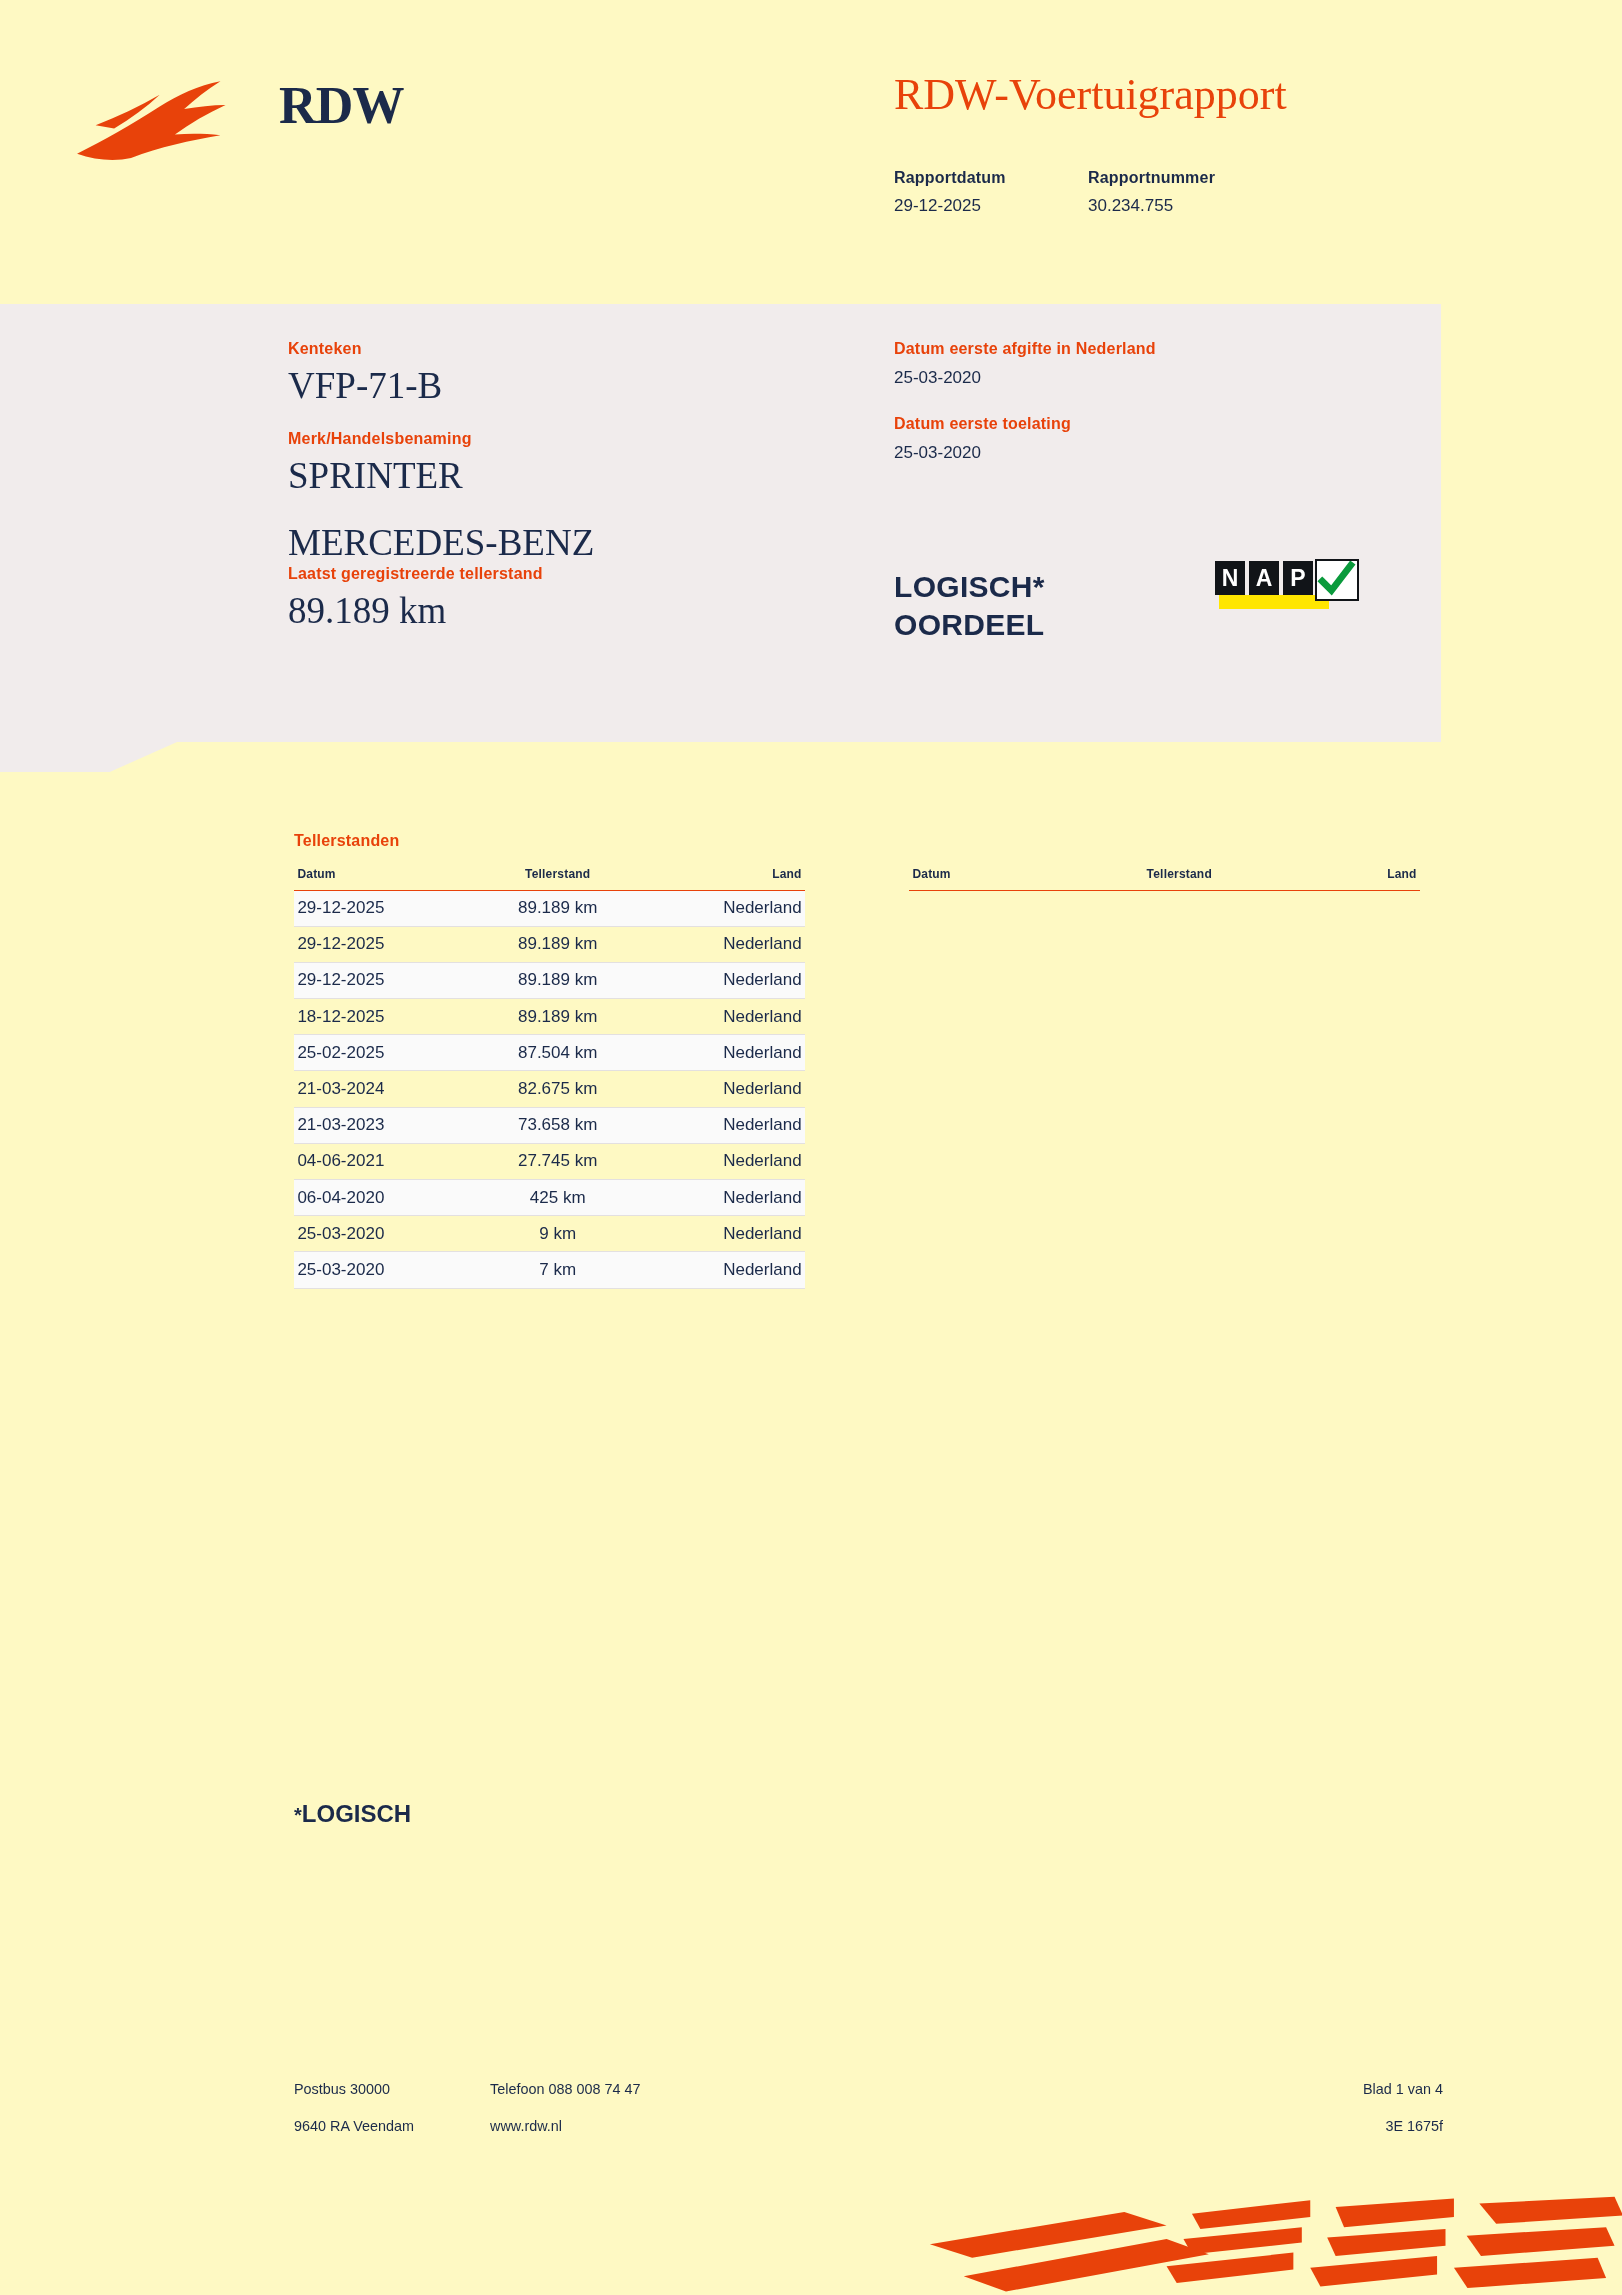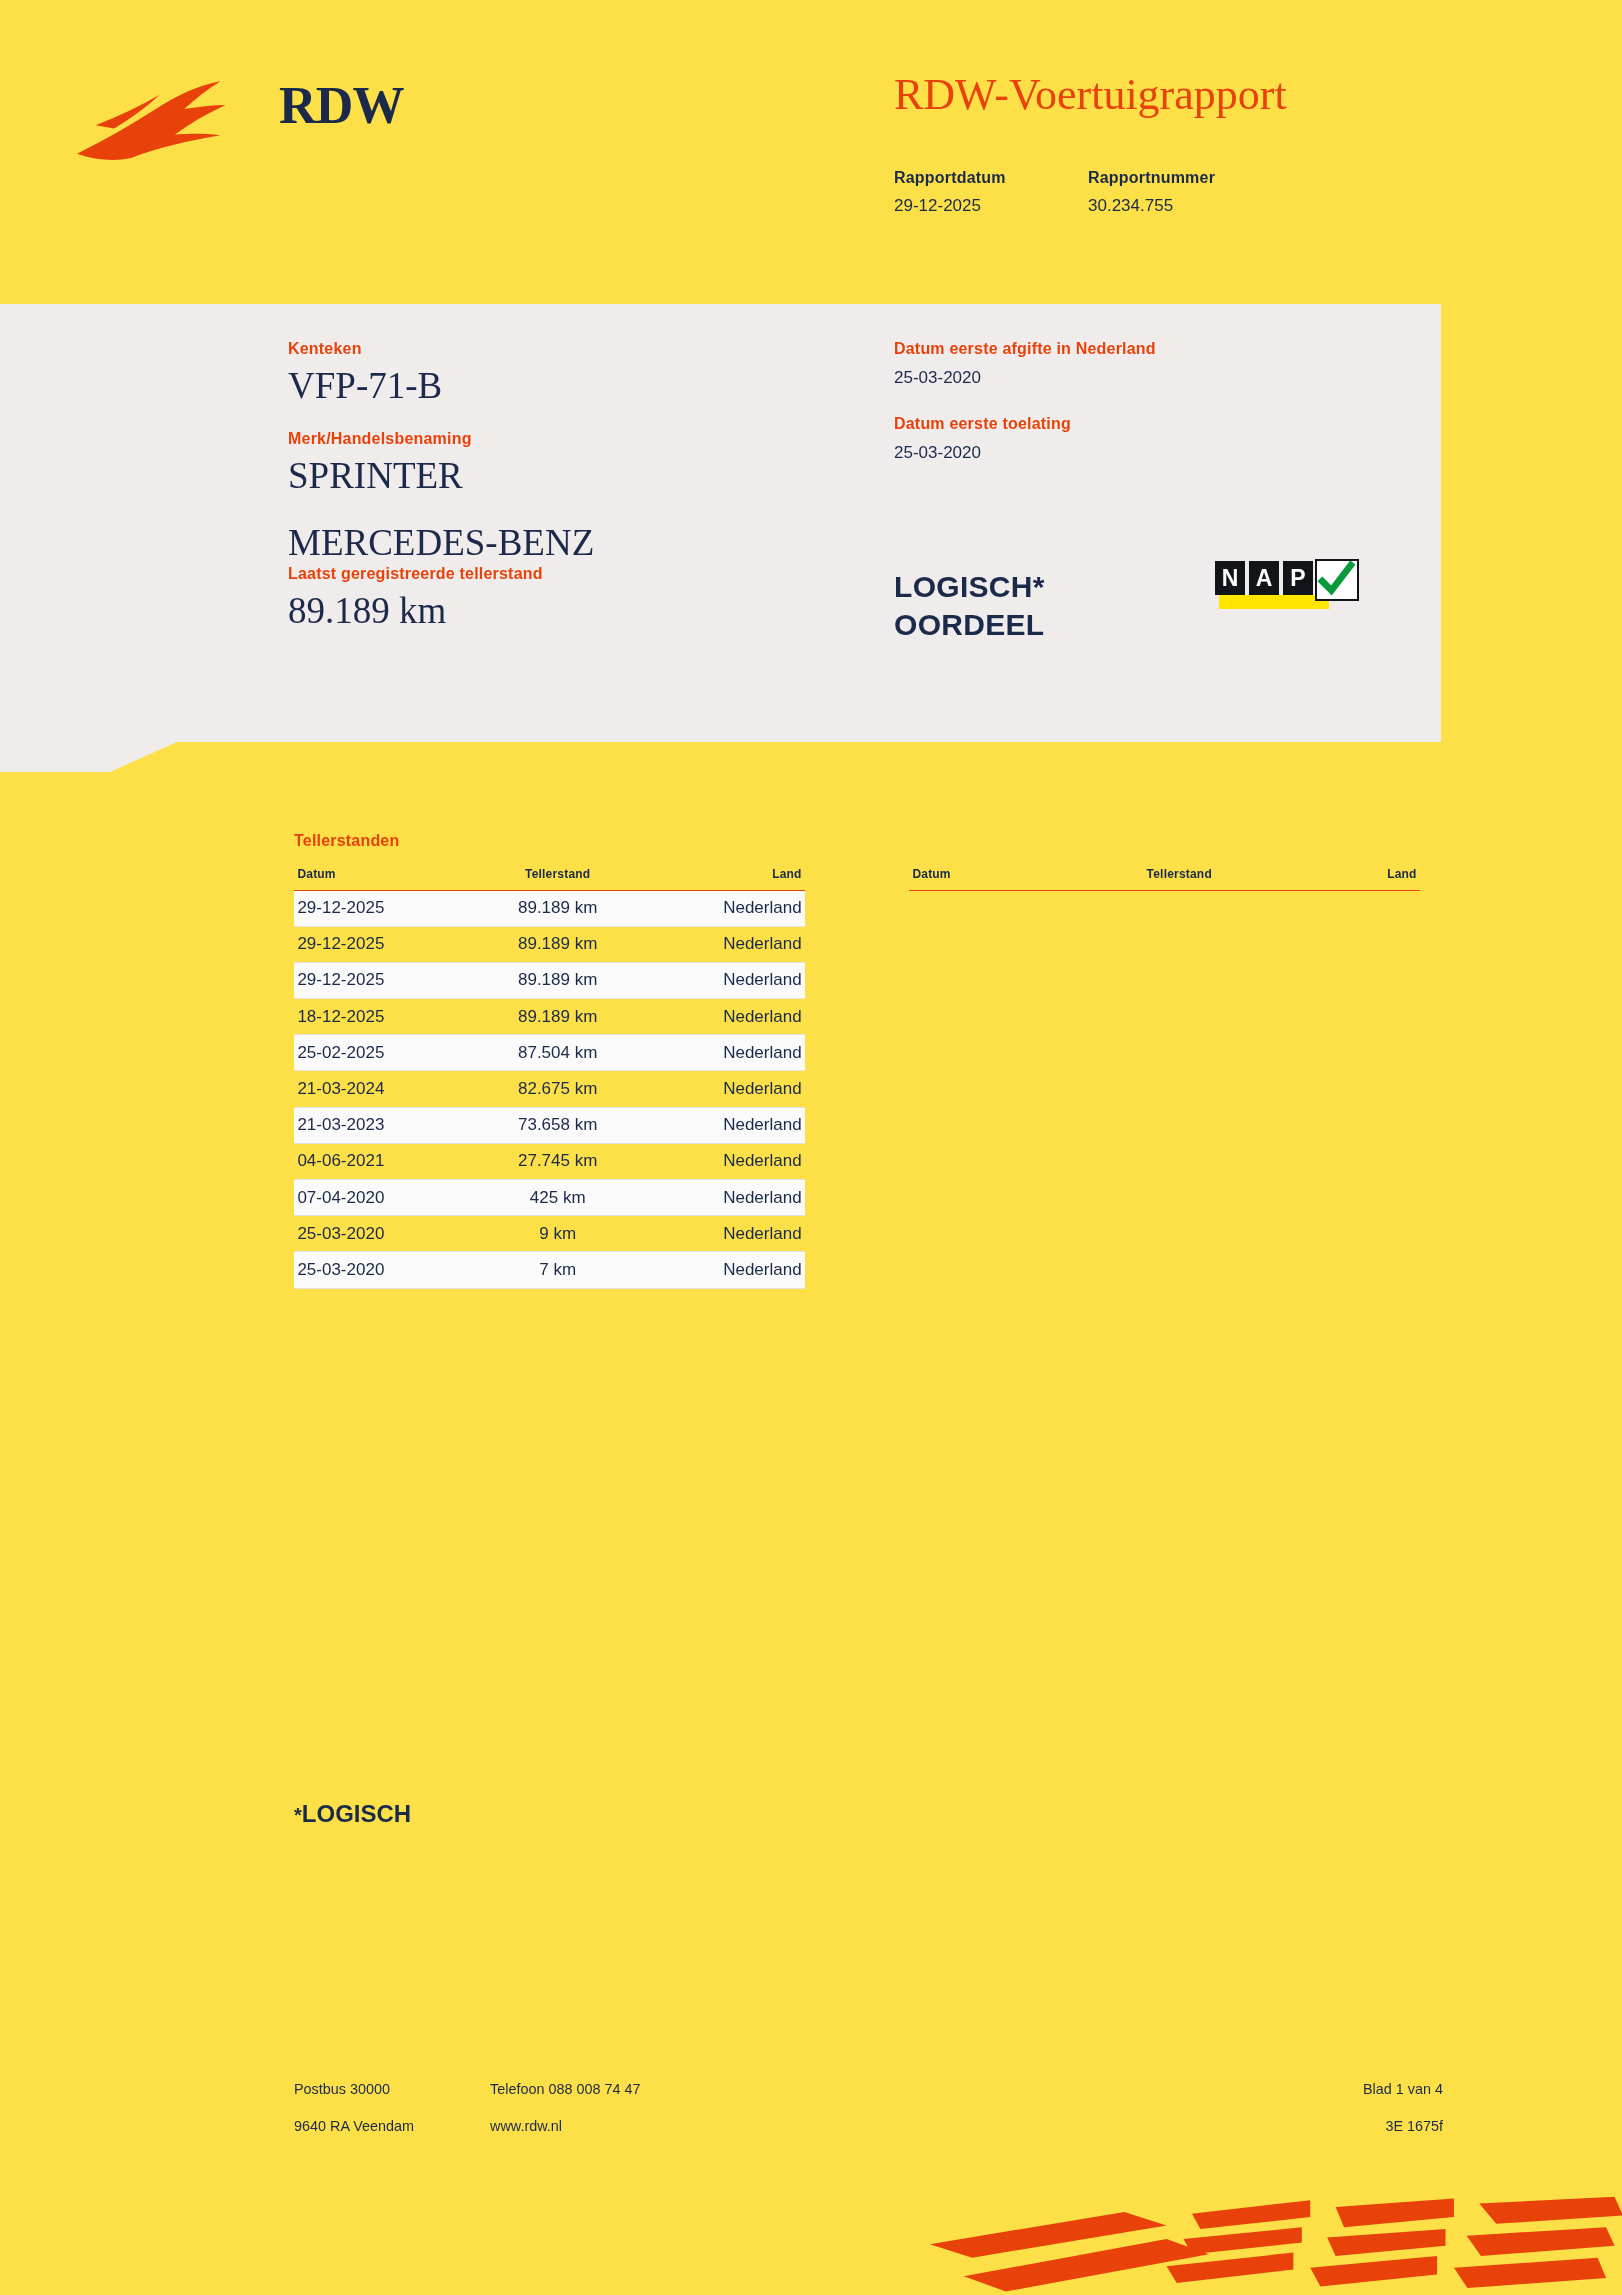--- a/index.html
+++ b/index.html
@@ -21,7 +21,7 @@
     position: relative;
     width: 1623px;
     height: 2295px;
-    background: #fde047;
+    background: #fef9c3;
   }
 
   

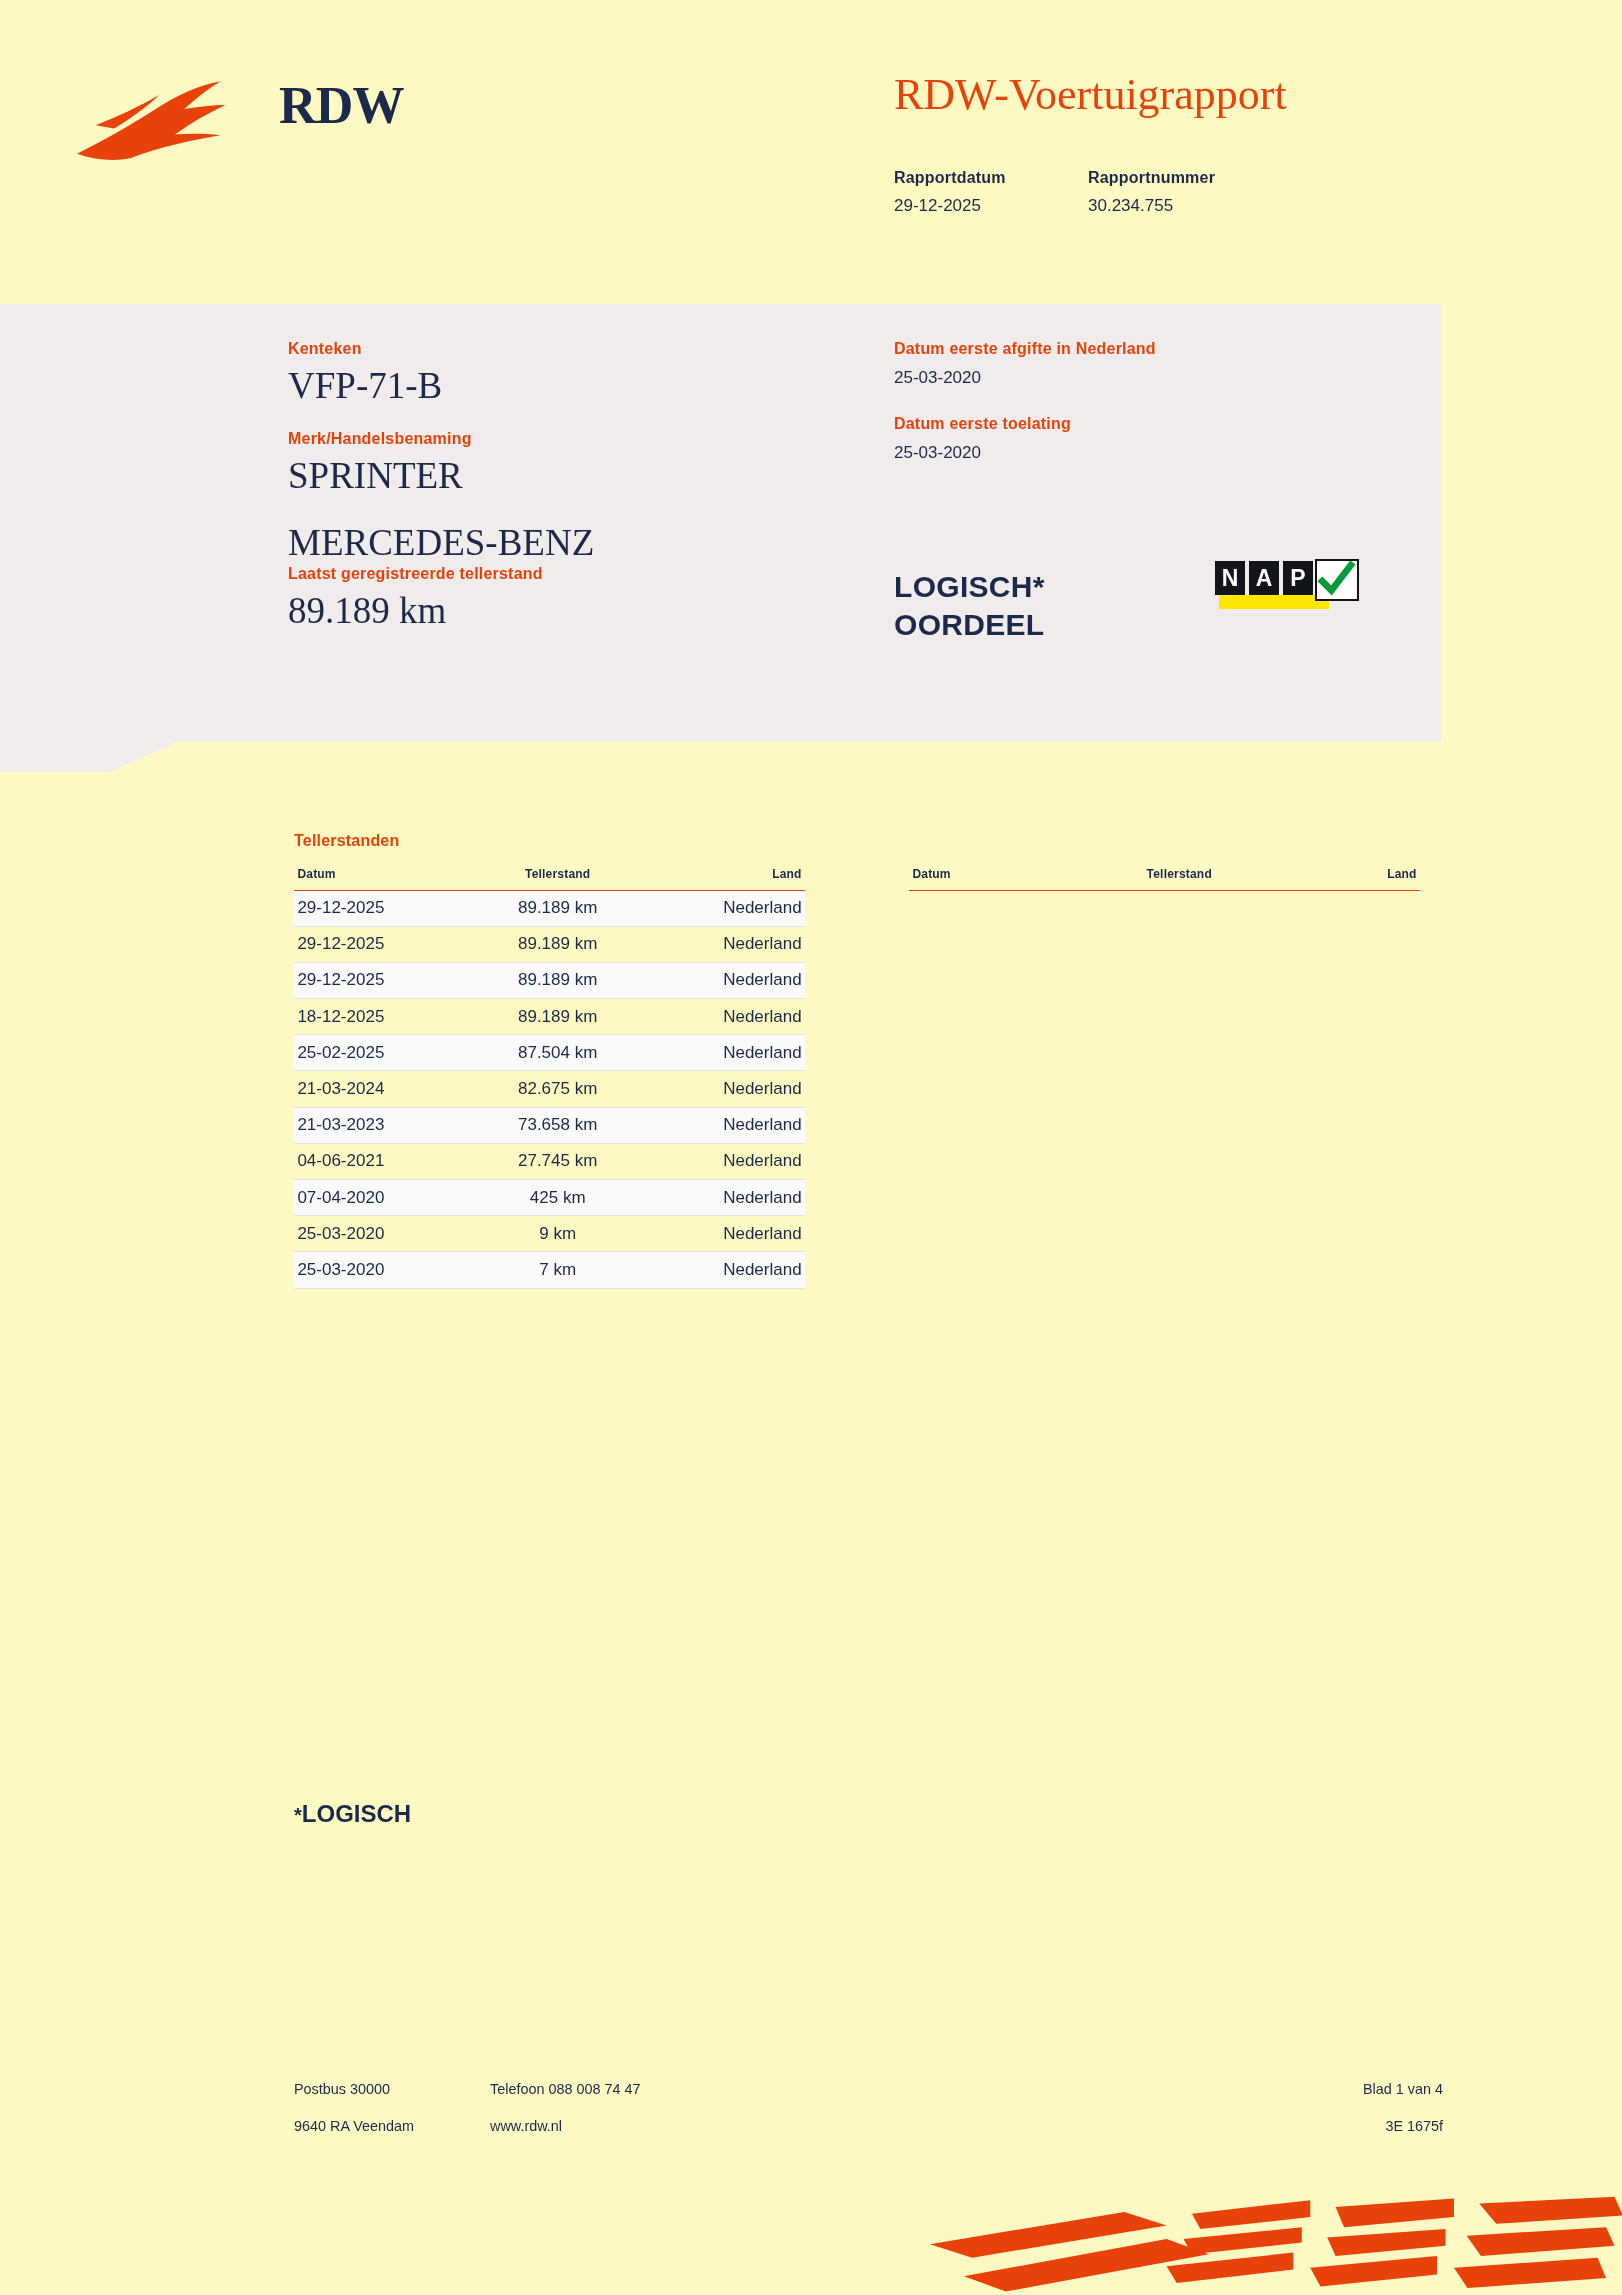--- a/index.html
+++ b/index.html
@@ -409,7 +409,7 @@
         <td class="c-land">Nederland</td>
       </tr>
       <tr>
-        <td>07-04-2020</td>
+        <td>06-04-2020</td>
         <td class="c-num">425 km</td>
         <td class="c-land">Nederland</td>
       </tr>

